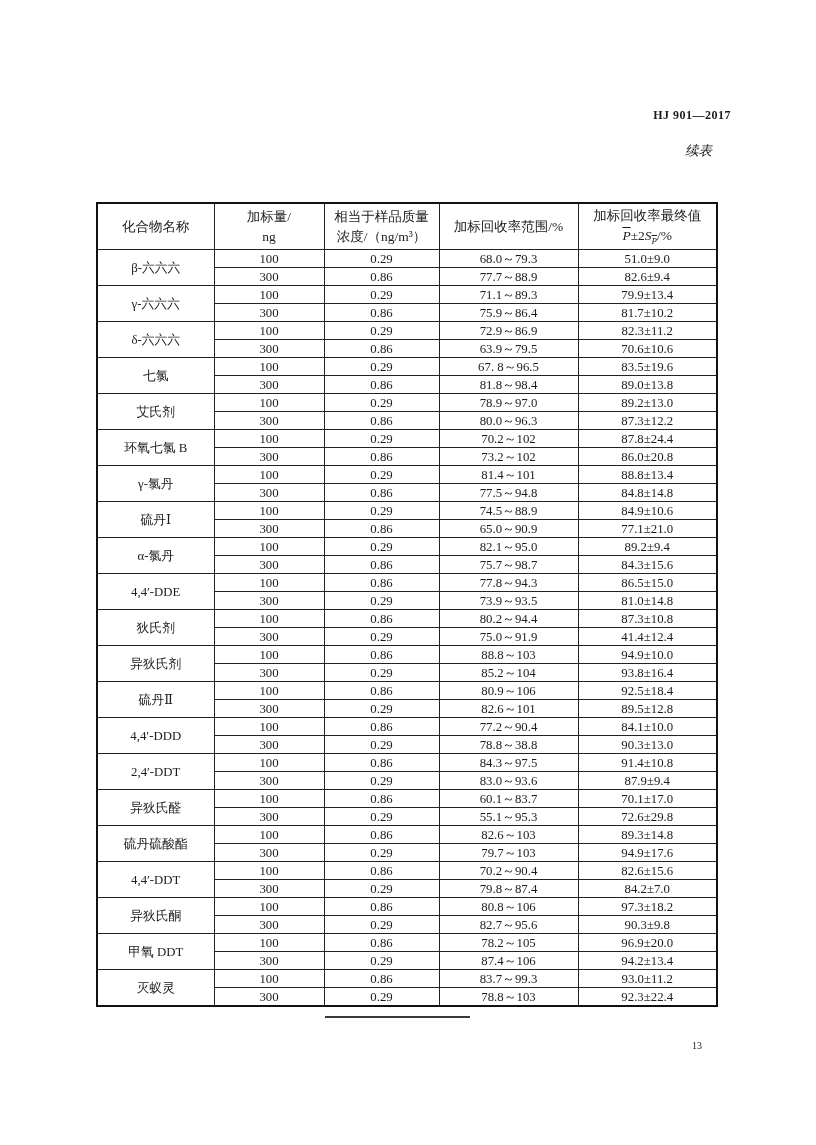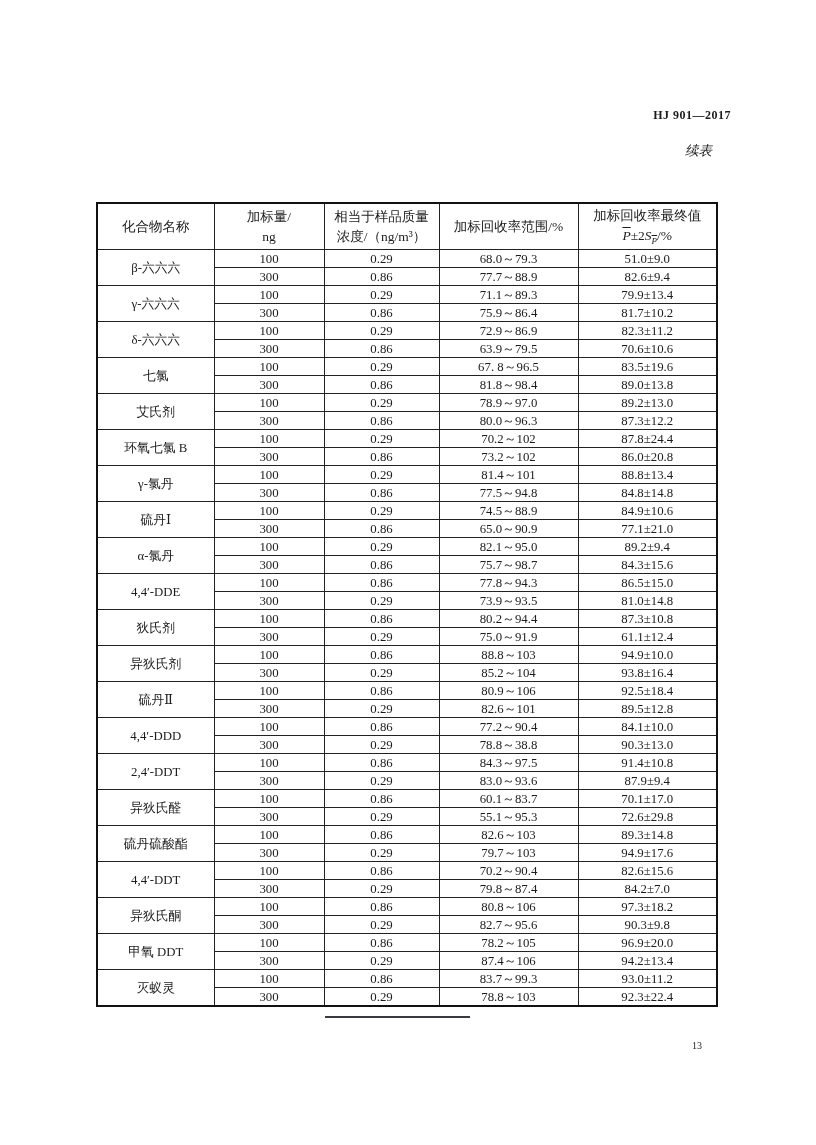--- a/index.html
+++ b/index.html
@@ -247,7 +247,7 @@
         <td>300</td>
         <td>0.29</td>
         <td>75.0～91.9</td>
-        <td>61.1±12.4</td>
+        <td>41.4±12.4</td>
       </tr>
       <tr>
         <td rowspan="2" class="compound">异狄氏剂</td>

